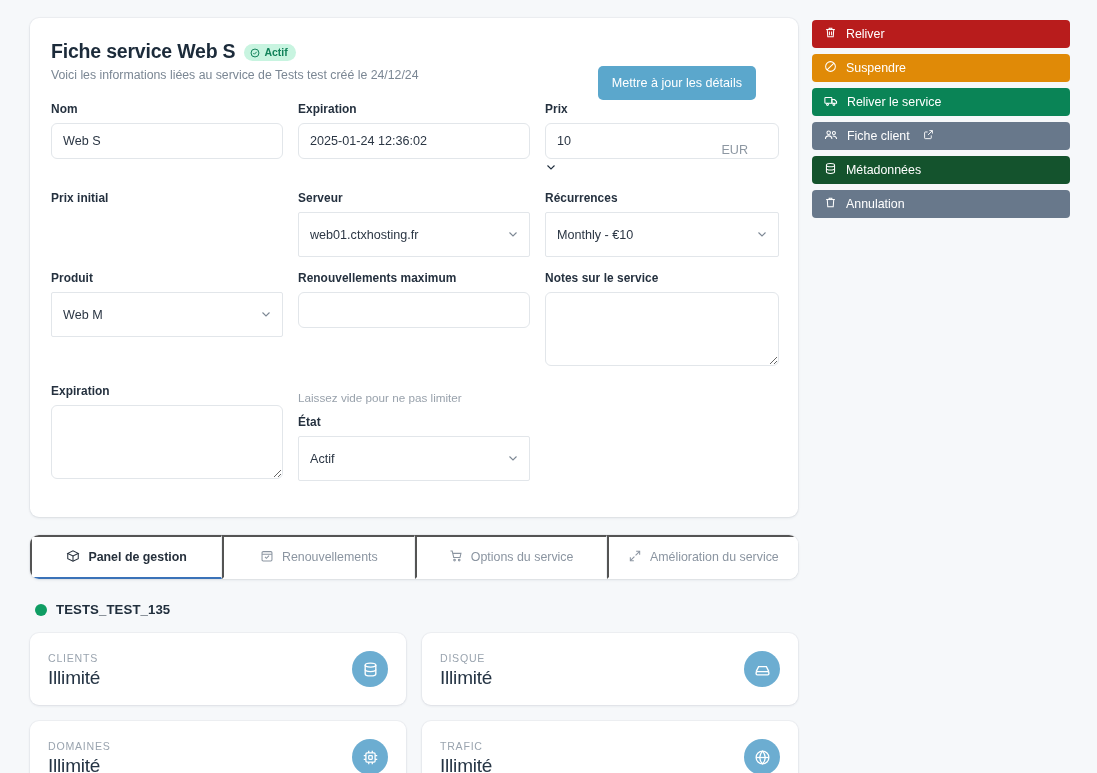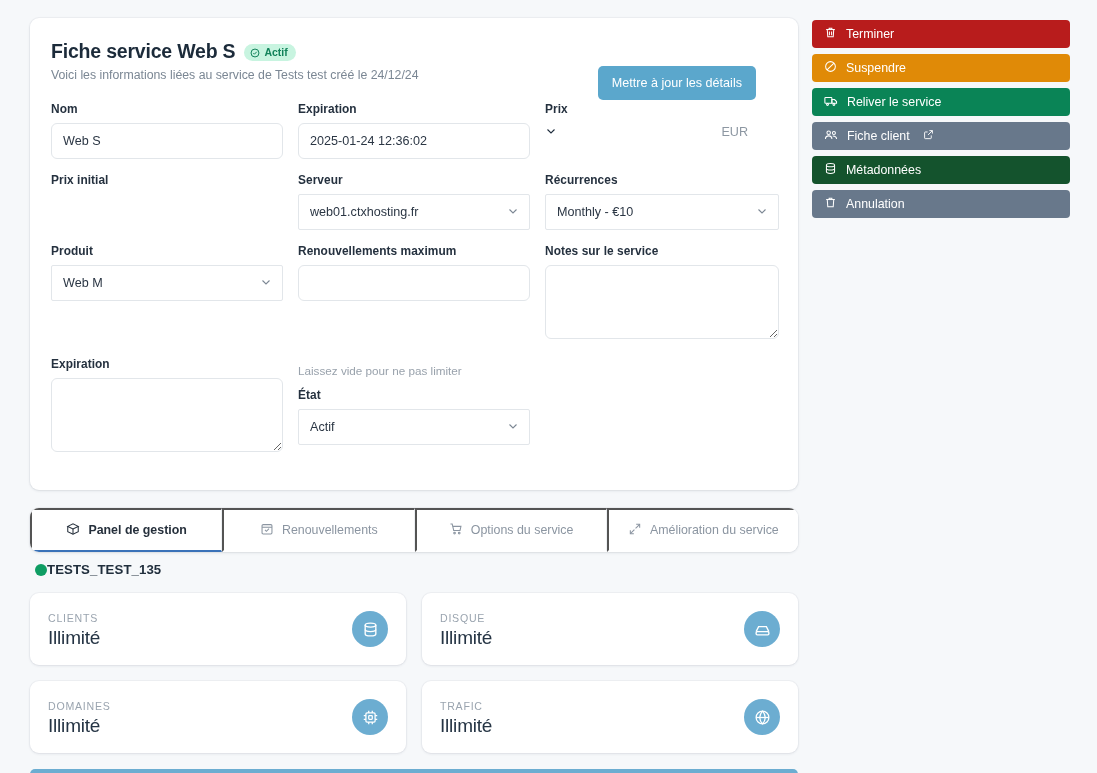--- a/index.html
+++ b/index.html
@@ -555,7 +555,7 @@
           <path d="M10 10v7M14 10v7"></path>
         </svg>
       </span>
-      <span>Terminer</span>
+      <span>Reliver</span>
     </button>
 
     <button class="side-btn" style="background:#e08a07">

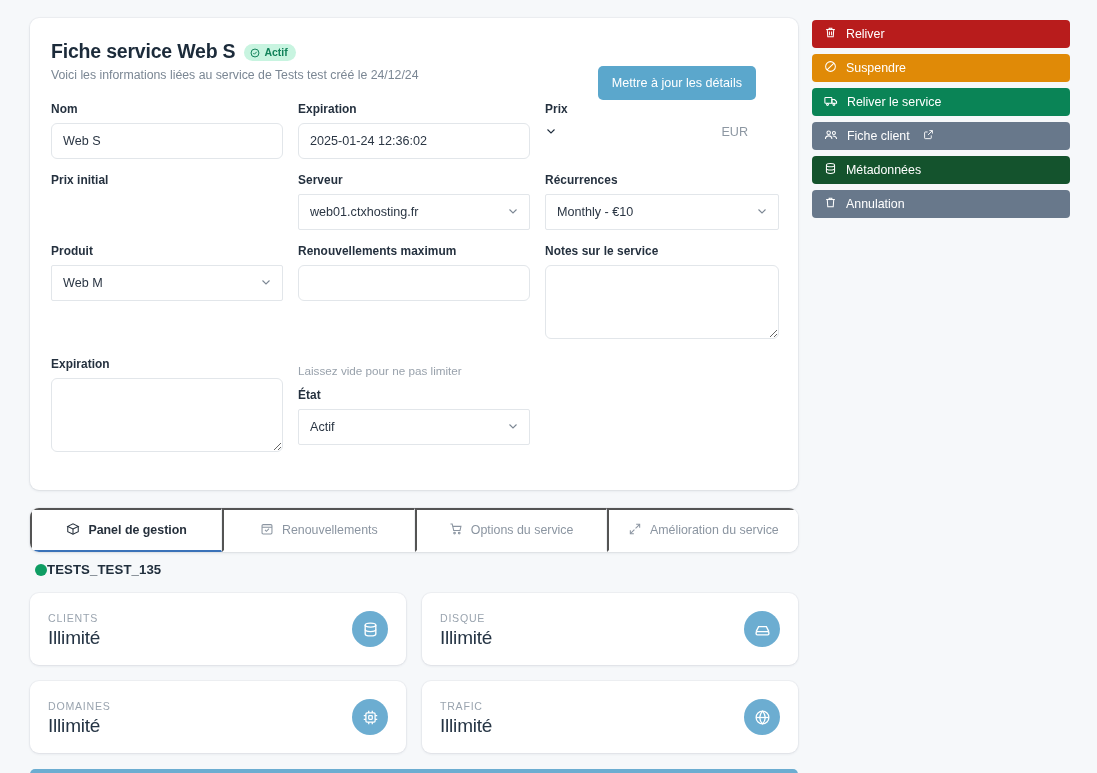--- a/index.html
+++ b/index.html
@@ -340,6 +340,7 @@
         <div class="field">
           <label class="lbl">Prix</label>
           <div class="price-wrap">
+            <input class="inp" type="text" value="10" style="">
             <span class="cur">EUR</span>
             <span class="chev">
               <svg width="12" height="12" viewBox="0 0 24 24" fill="none" stroke="currentColor" stroke-width="2.2">

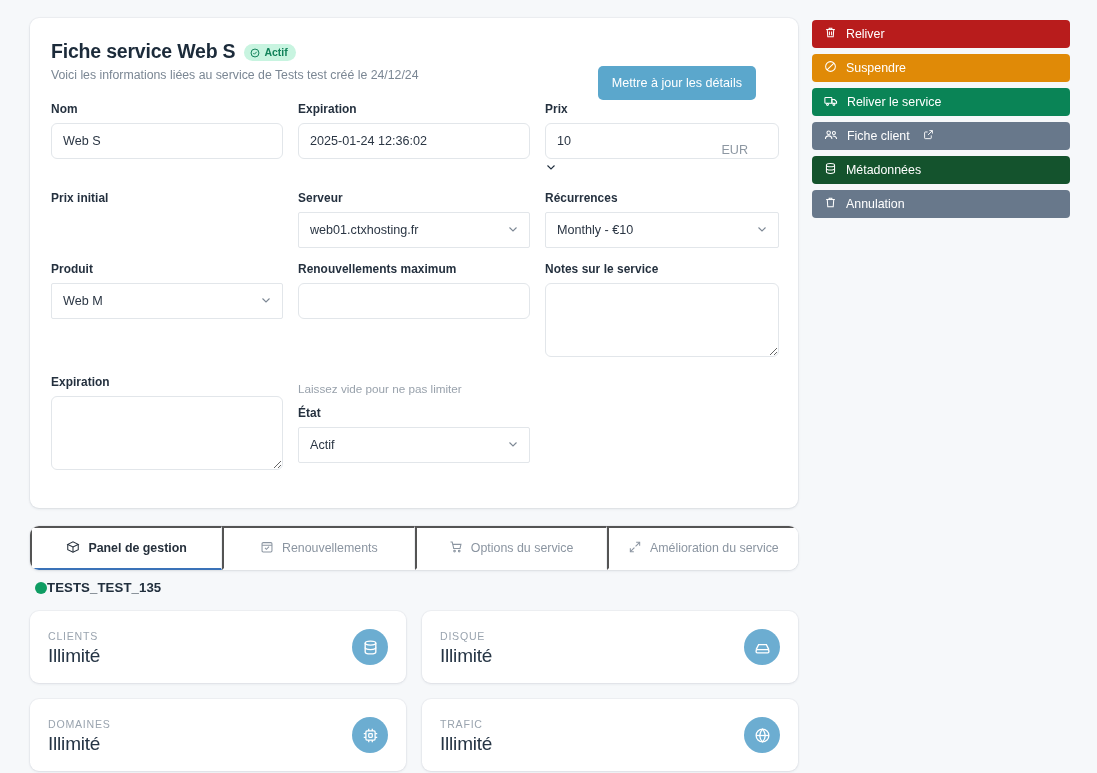--- a/index.html
+++ b/index.html
@@ -126,7 +126,7 @@
   }
   .sel {
     width: 100%;
-    height: 36px;
+    height: 45px;
     border: 1px solid #e2e6ea;
     border-radius: 2px;
     background: #fff;

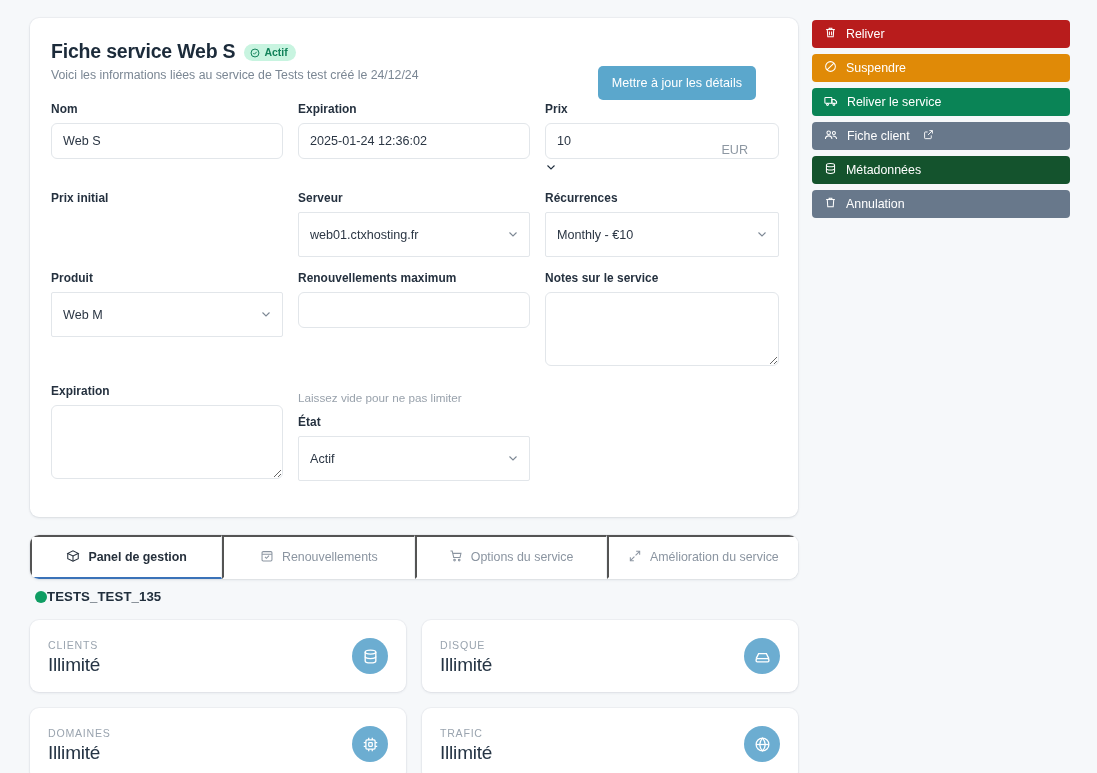--- a/index.html
+++ b/index.html
@@ -207,7 +207,8 @@
   .svc-row {
     display: flex;
     align-items: center;
-    margin-top: 10px;
+    gap: 9px;
+    margin-top: 23px;
     margin-left: 5px;
     text-align: right;
   }

